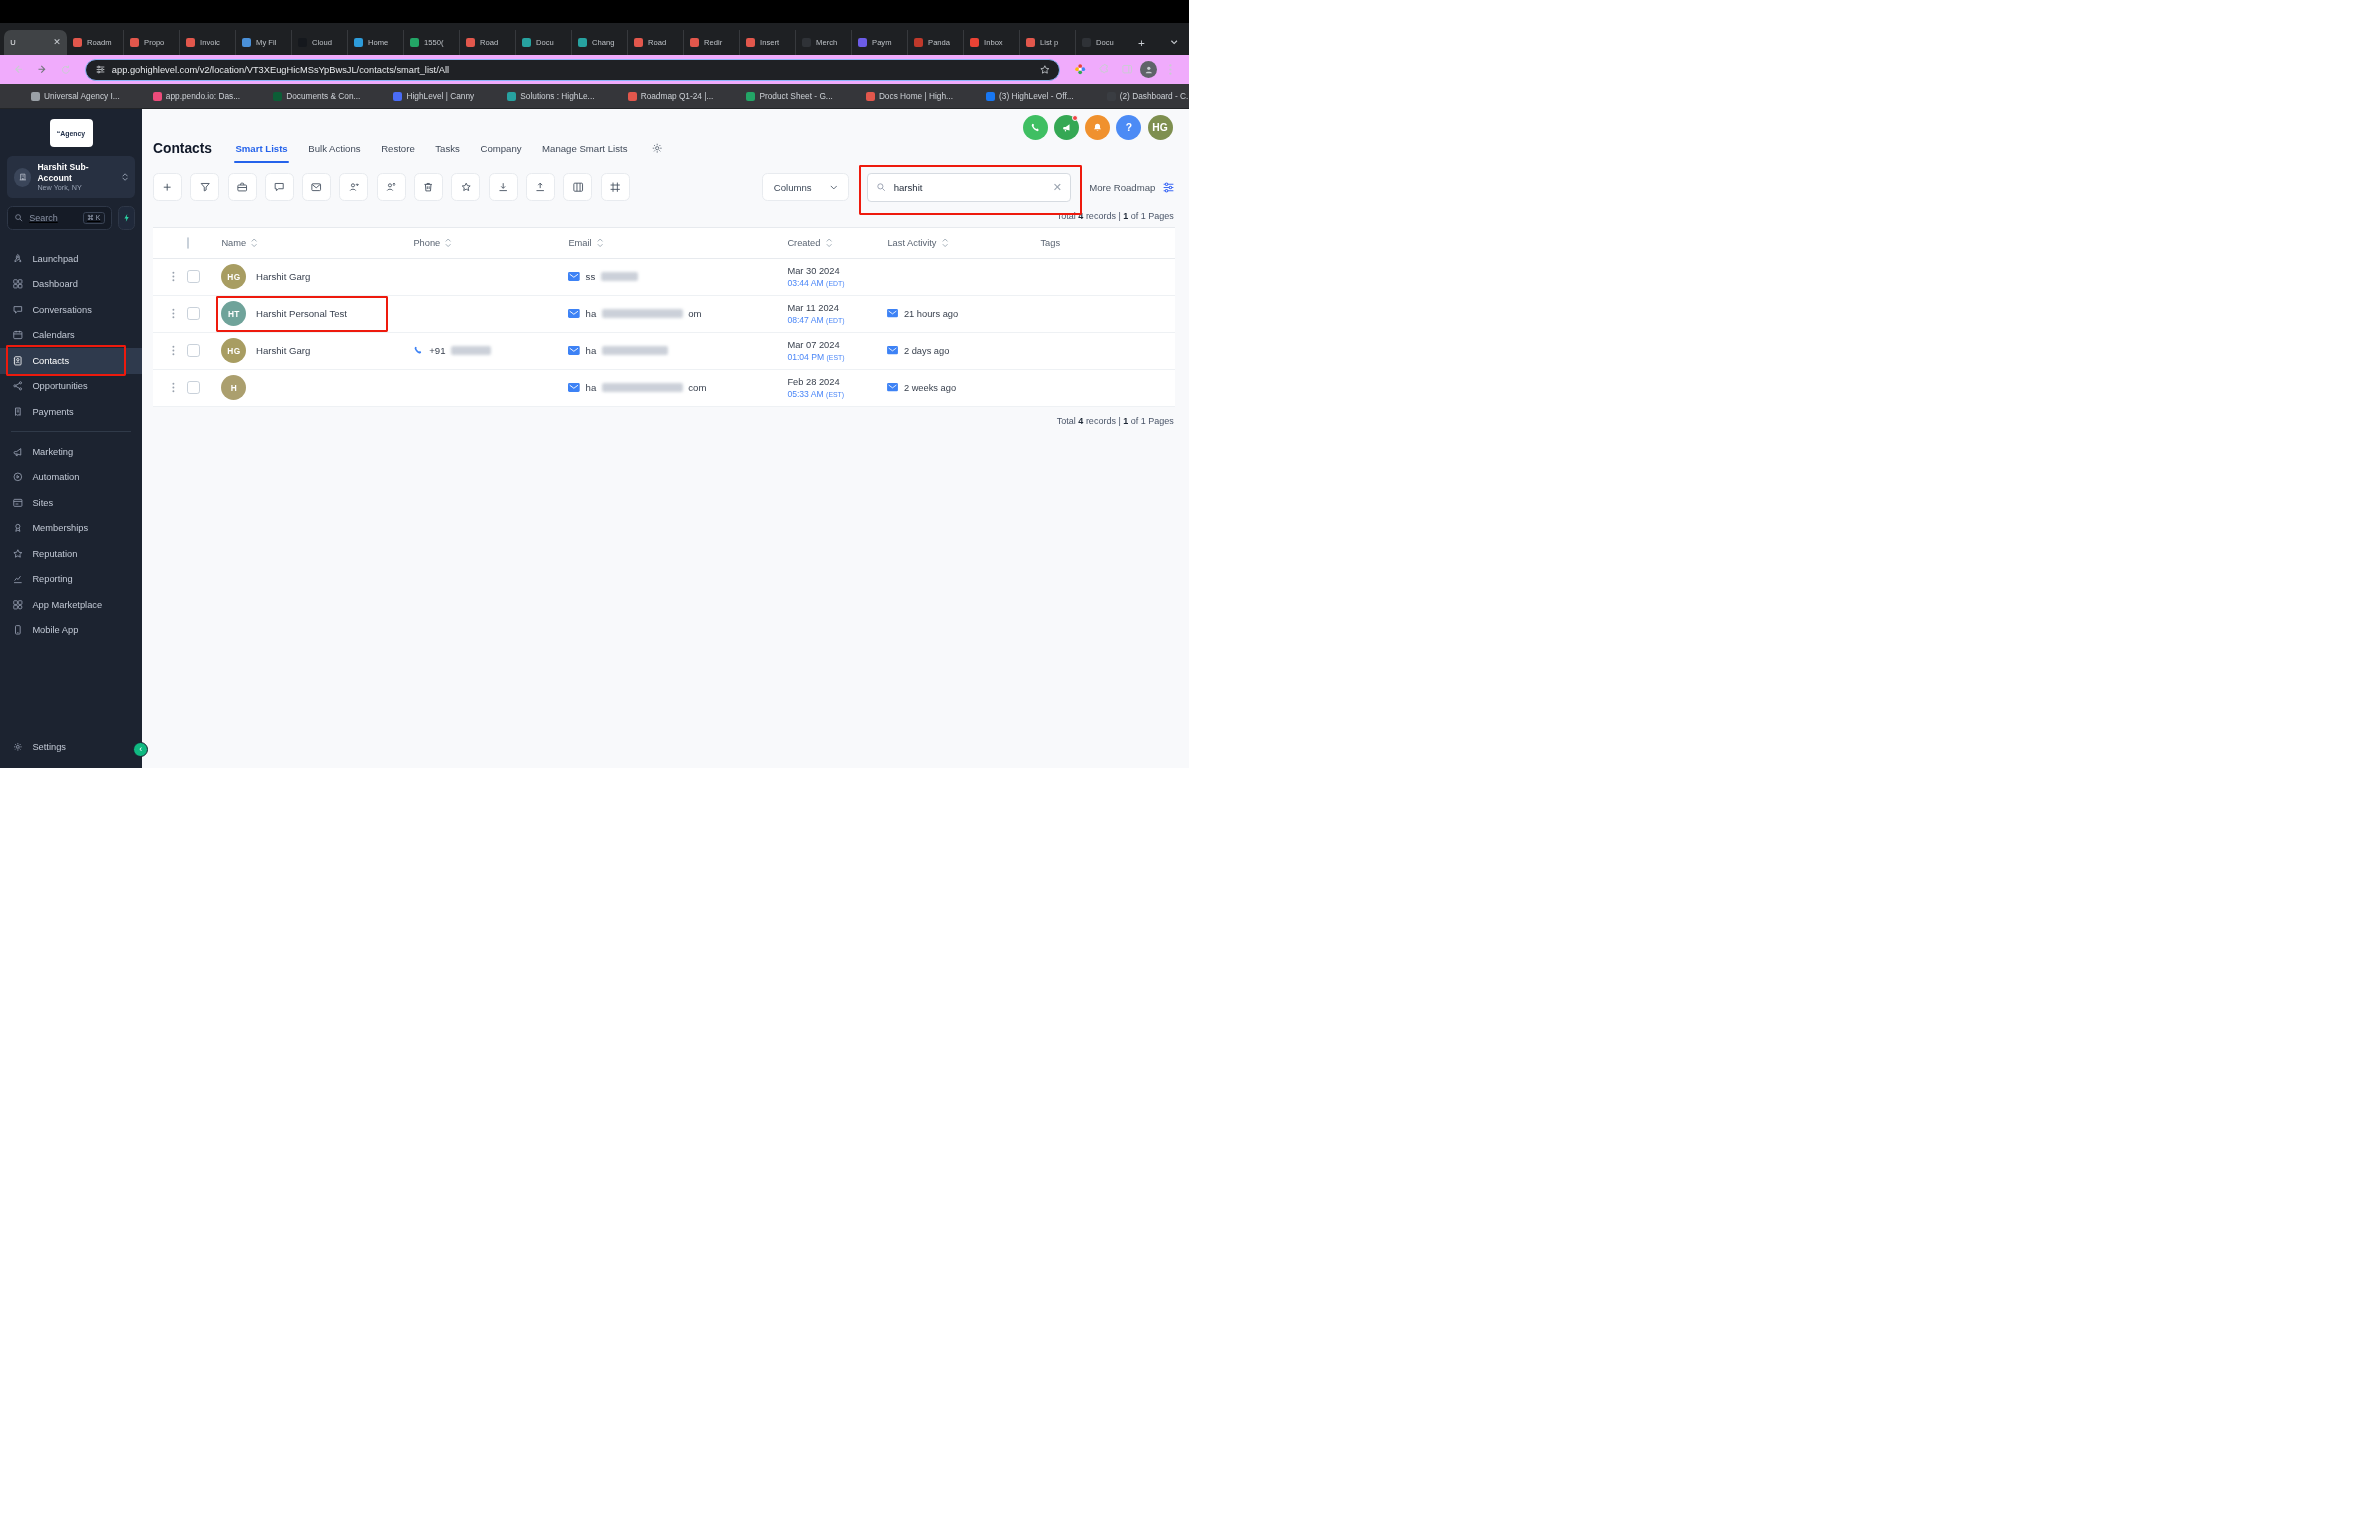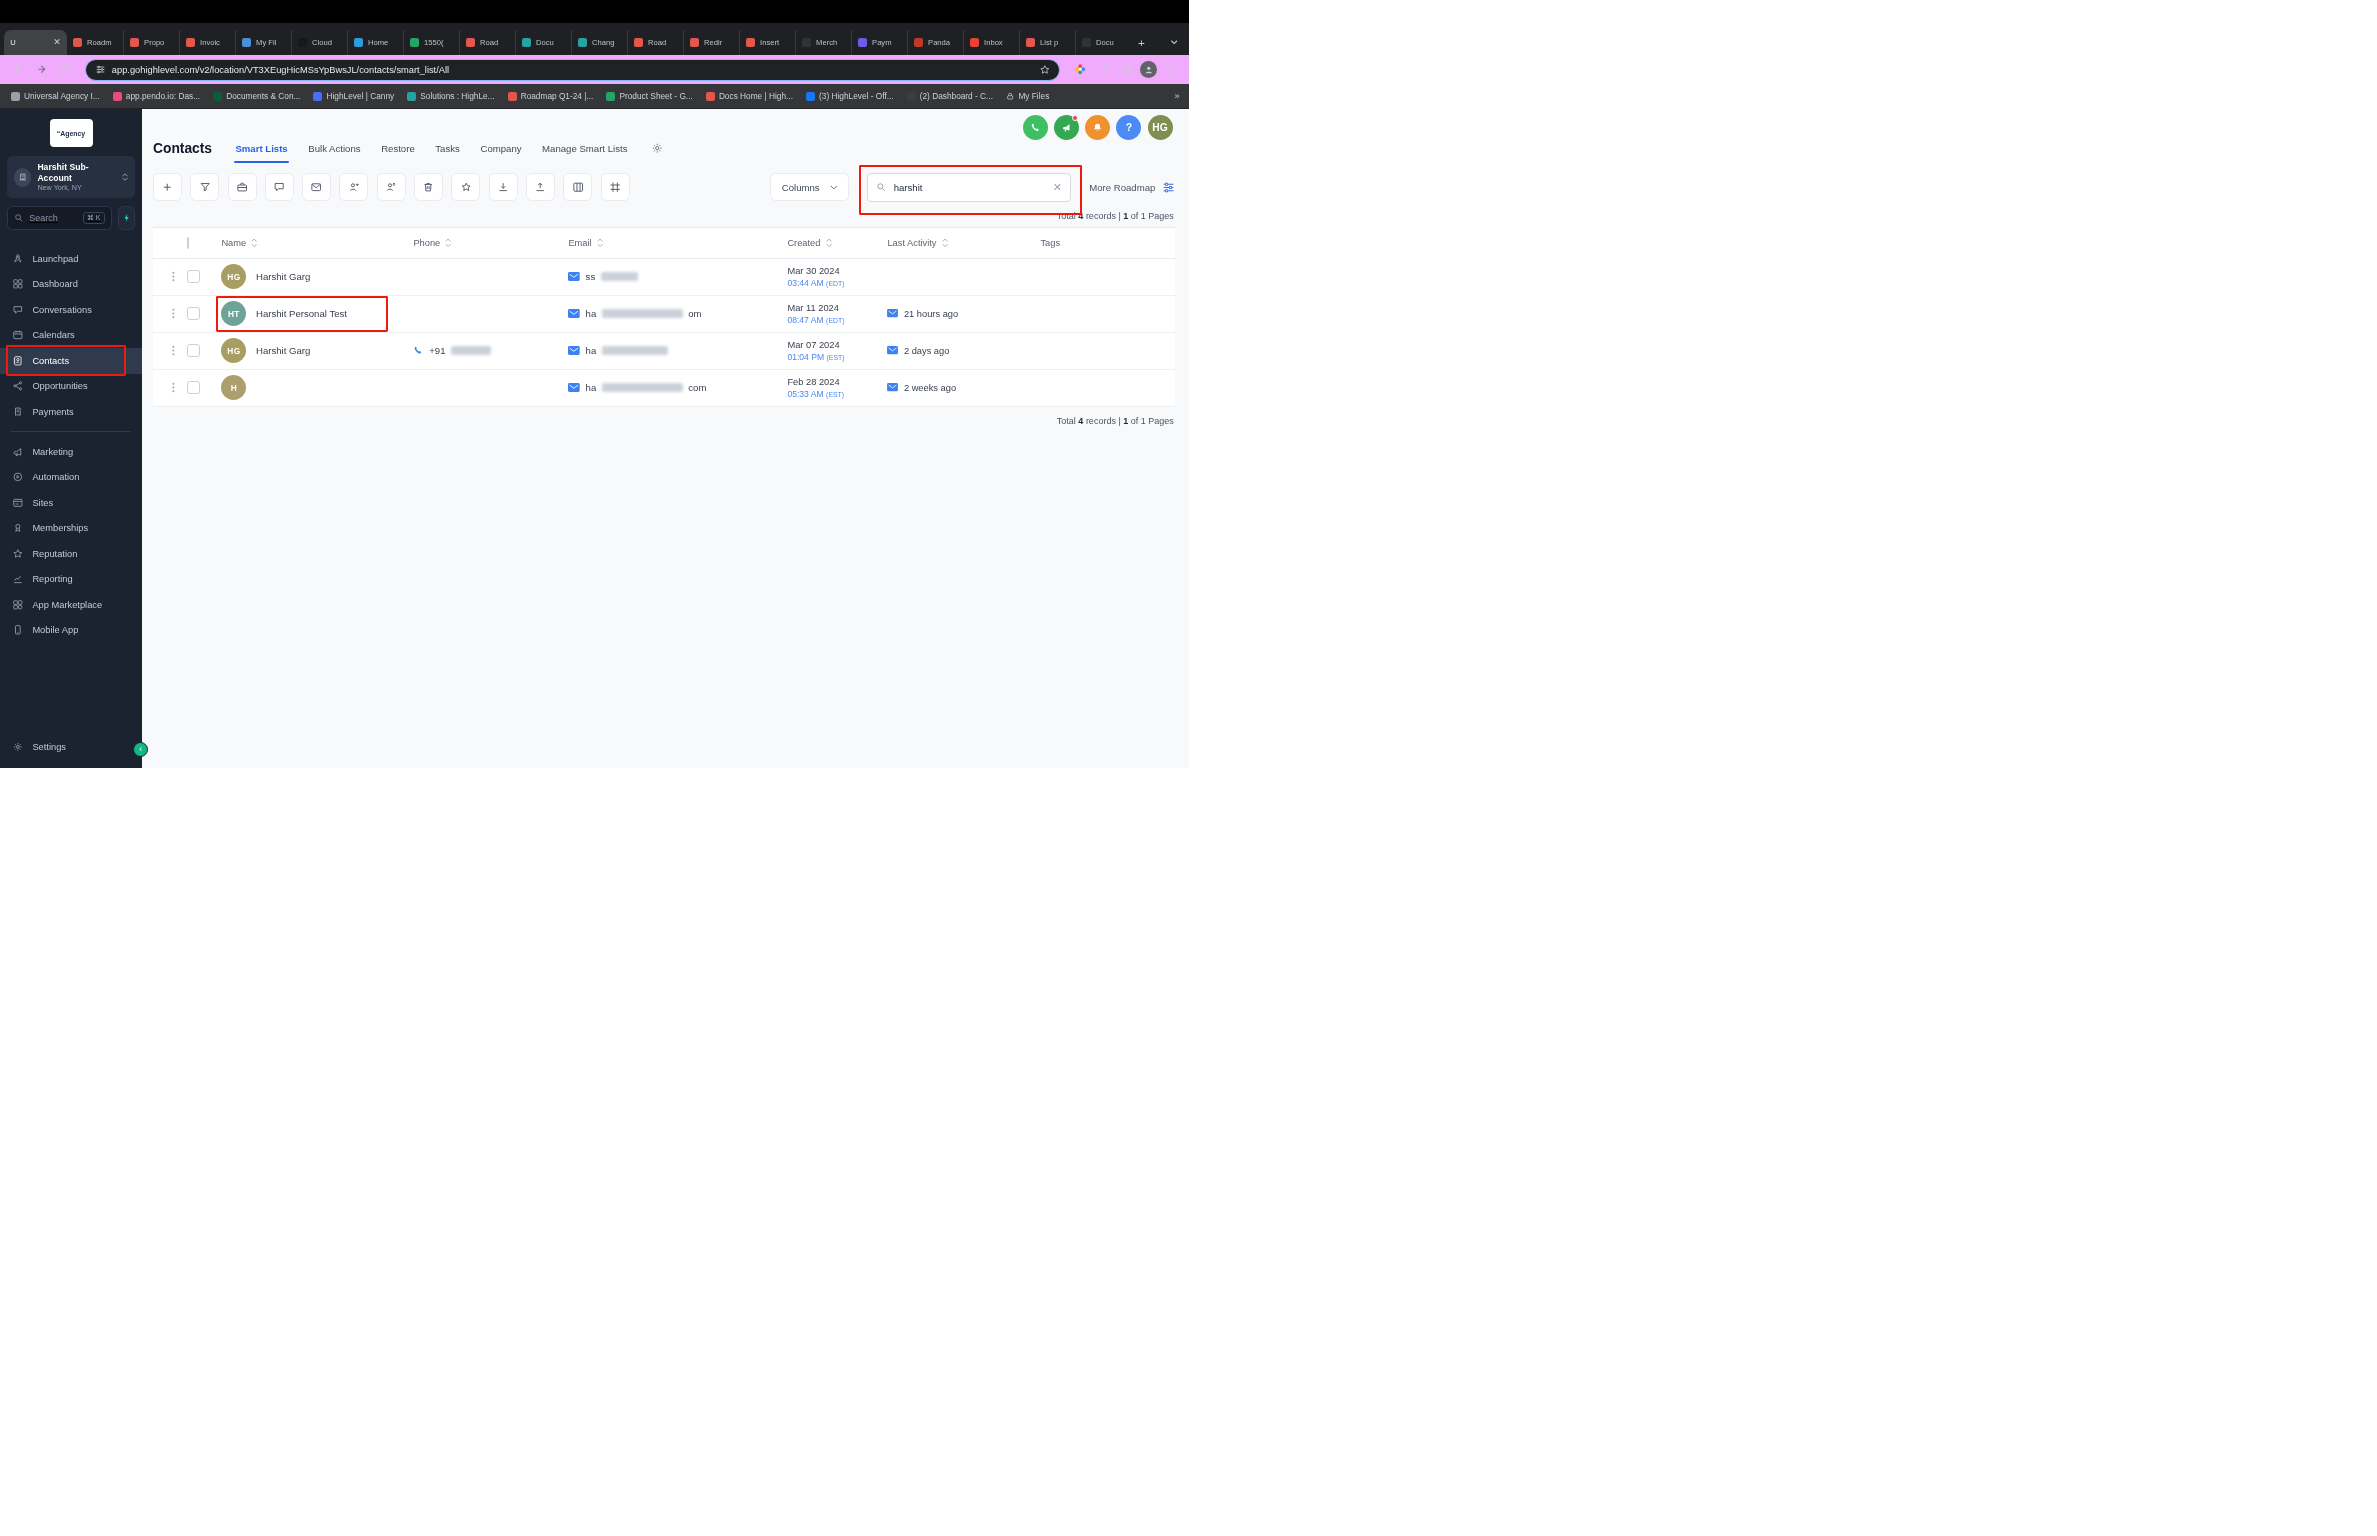--- a/index.html
+++ b/index.html
@@ -31,7 +31,7 @@
 
   .bookmarks { height:25px; background:#35363a; border-bottom:0.7px solid #222427; display:flex; align-items:center;
                padding:0 11px; gap:13px; font-size:8.3px; color:#cdd1d6; }
-  .bm { display:flex; align-items:center; gap:4.1px; white-space:nowrap; }
+  .bm { display:flex; align-items:center; gap:4.1px; white-space:nowrap;margin-left:20px; }
   .bm-dot { width:9px; height:9px; border-radius:2.1px; }
   .bm-more { margin-left:auto; color:#cdd1d6; font-size:9px; letter-spacing:-1.4px; }
 

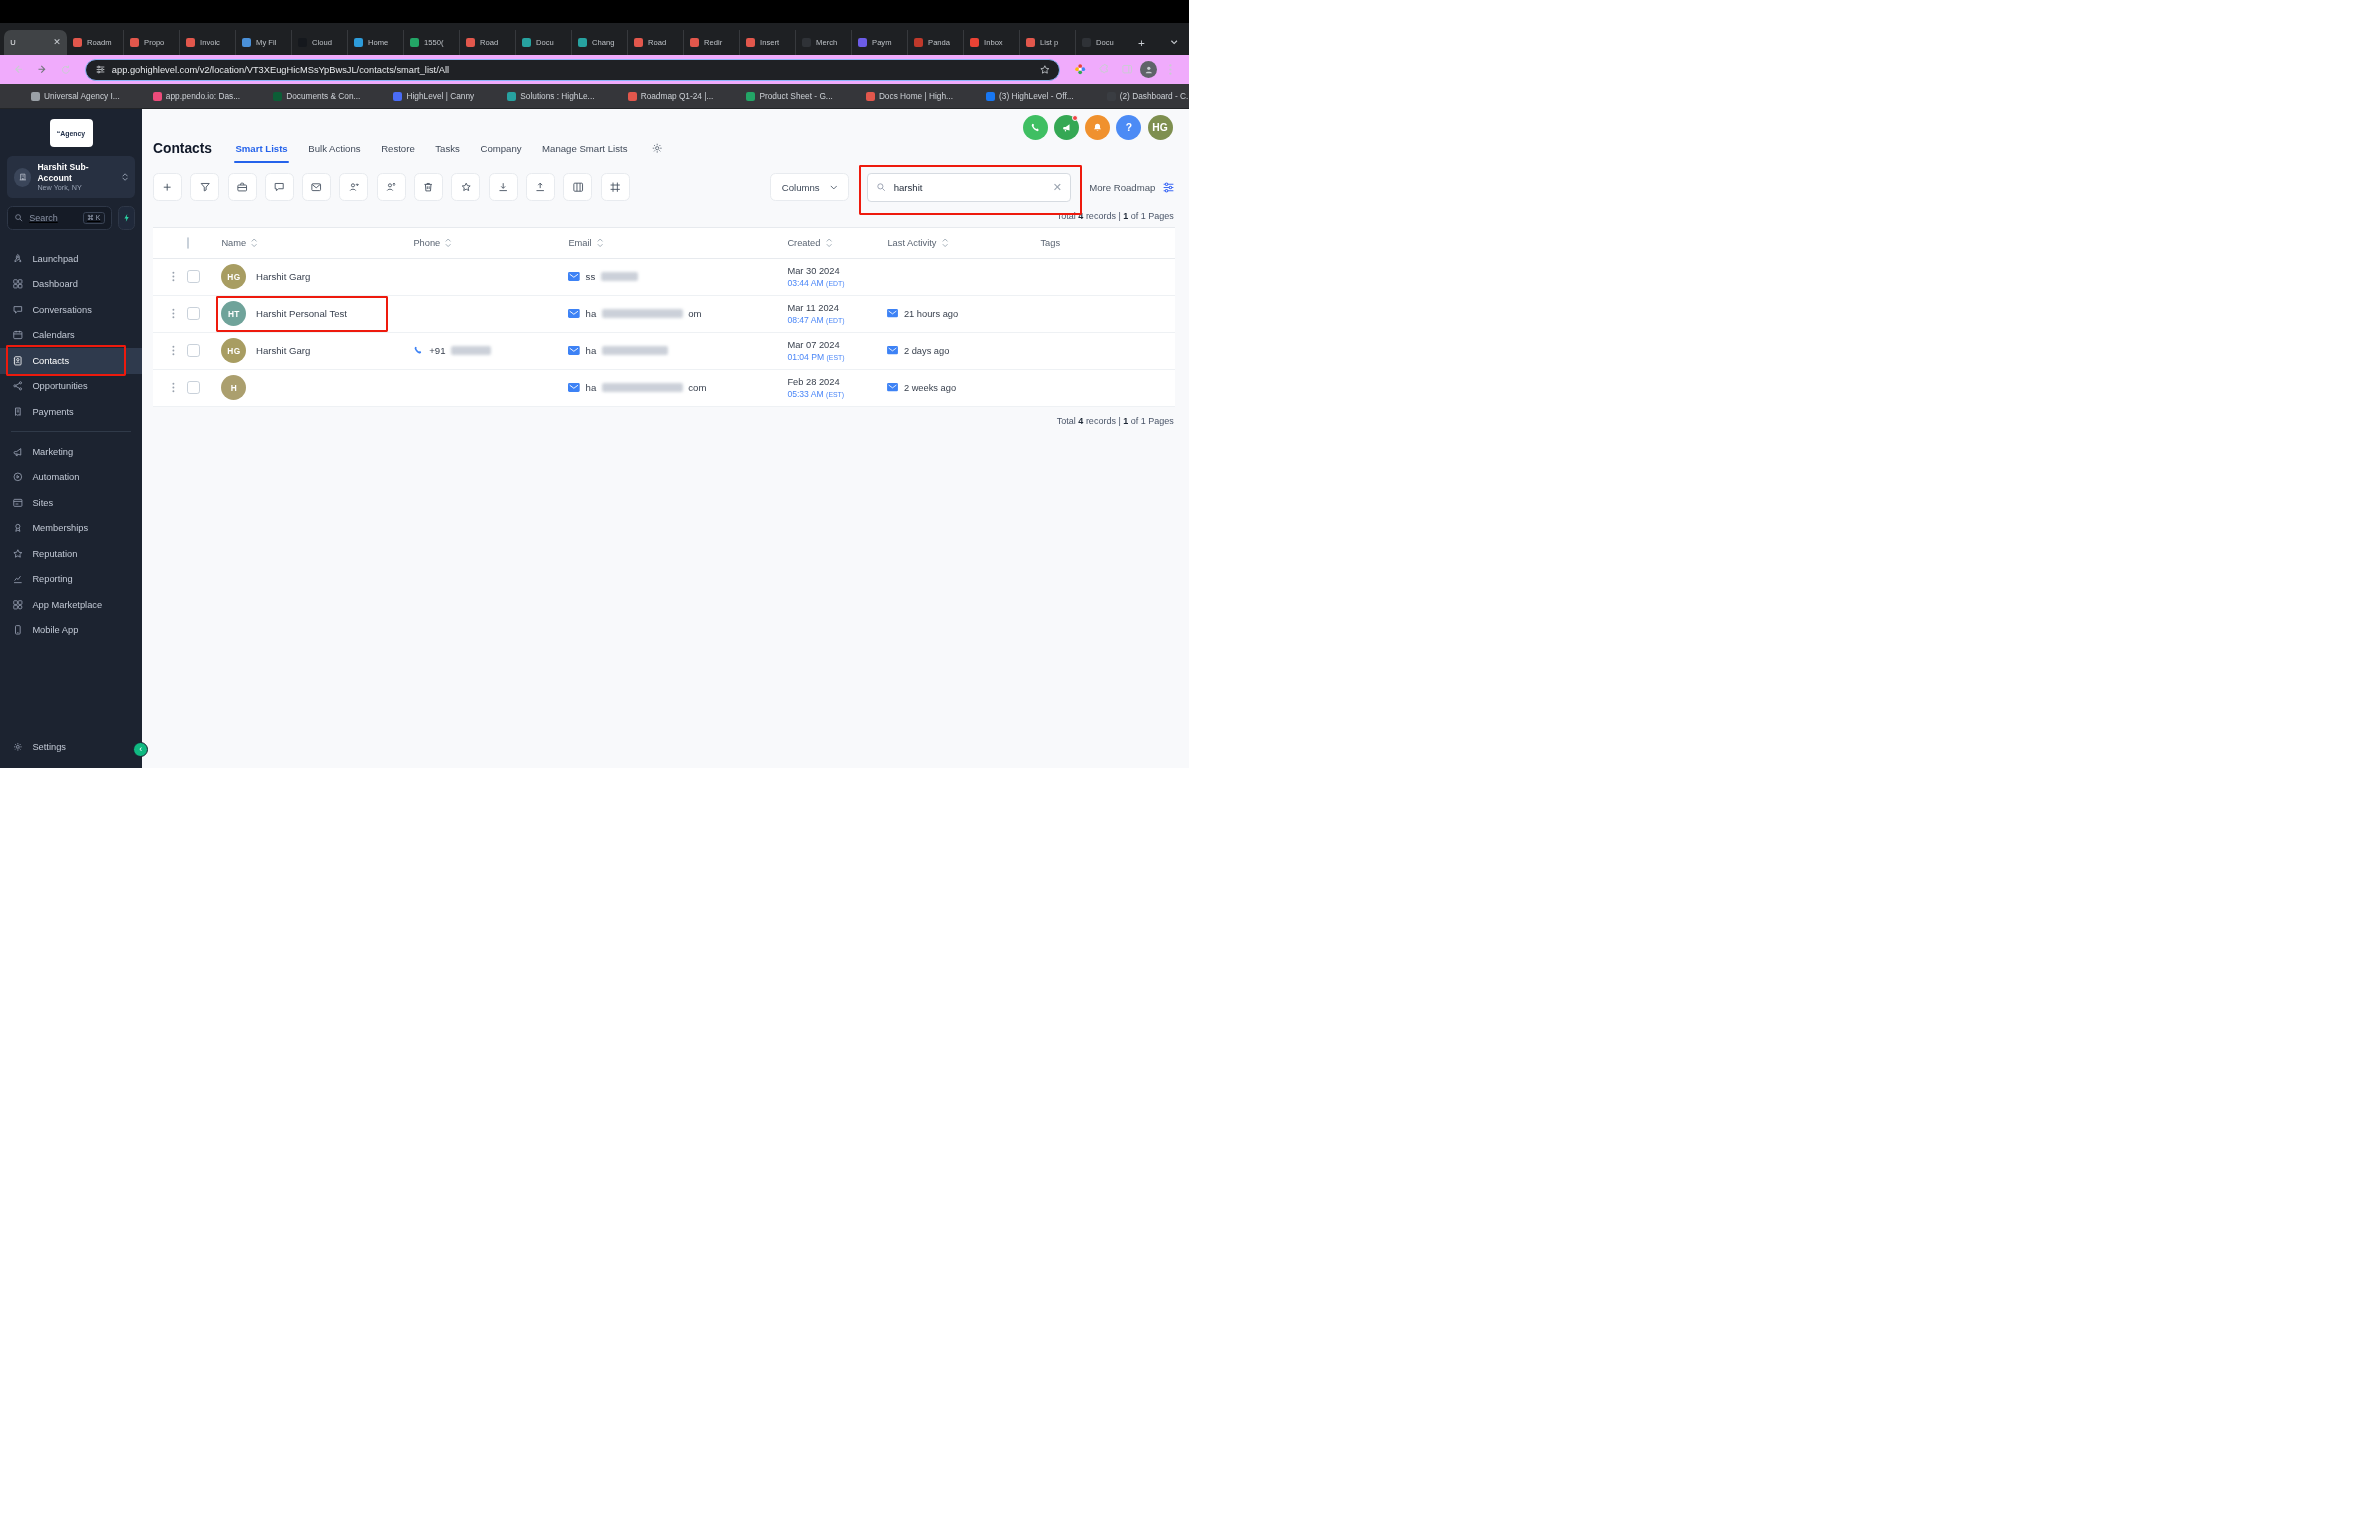--- a/index.html
+++ b/index.html
@@ -90,7 +90,7 @@
               display:flex; align-items:center; justify-content:center; color:#4d5866; }
   .right-controls { margin-left:auto; display:flex; align-items:center; gap:18px; }
   .columns-btn { height:27.5px; background:#fff; border:0.7px solid #e8ebef; border-radius:5.5px; padding:0 11px;
-                 font-size:9.6px; color:#3f4a5a; display:flex; align-items:center; gap:10px; }
+                 font-size:9.6px; color:#3f4a5a; display:flex; align-items:center; gap:18px; }
   .search-wrap { position:relative; }
   .contact-search { width:204px; height:29px; background:#fff; border:0.7px solid #d6dbe1; border-radius:4.1px;
                     display:flex; align-items:center; gap:6.9px; padding:0 8.3px; }

